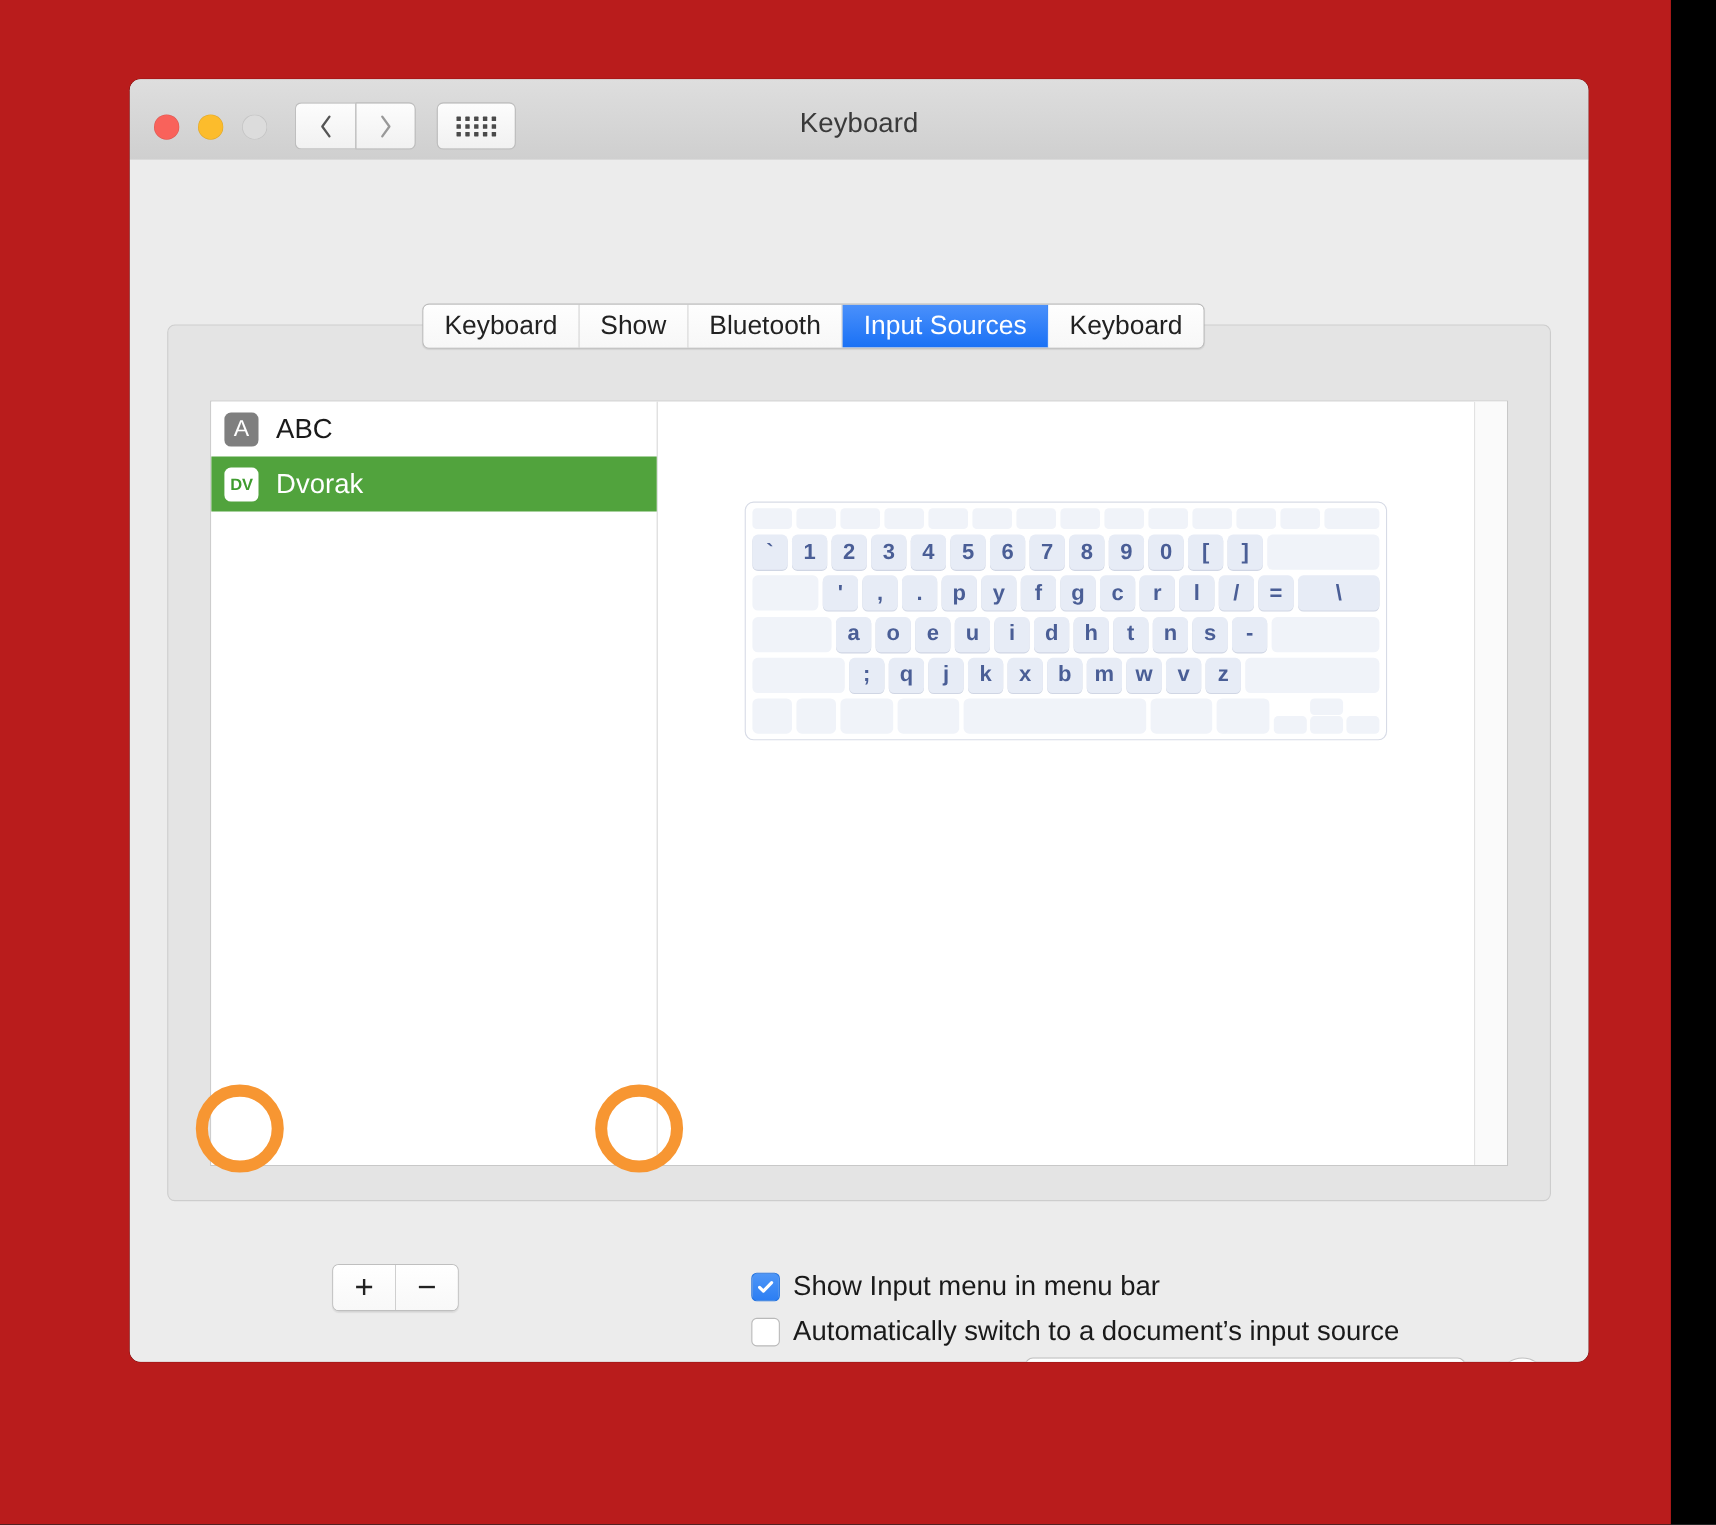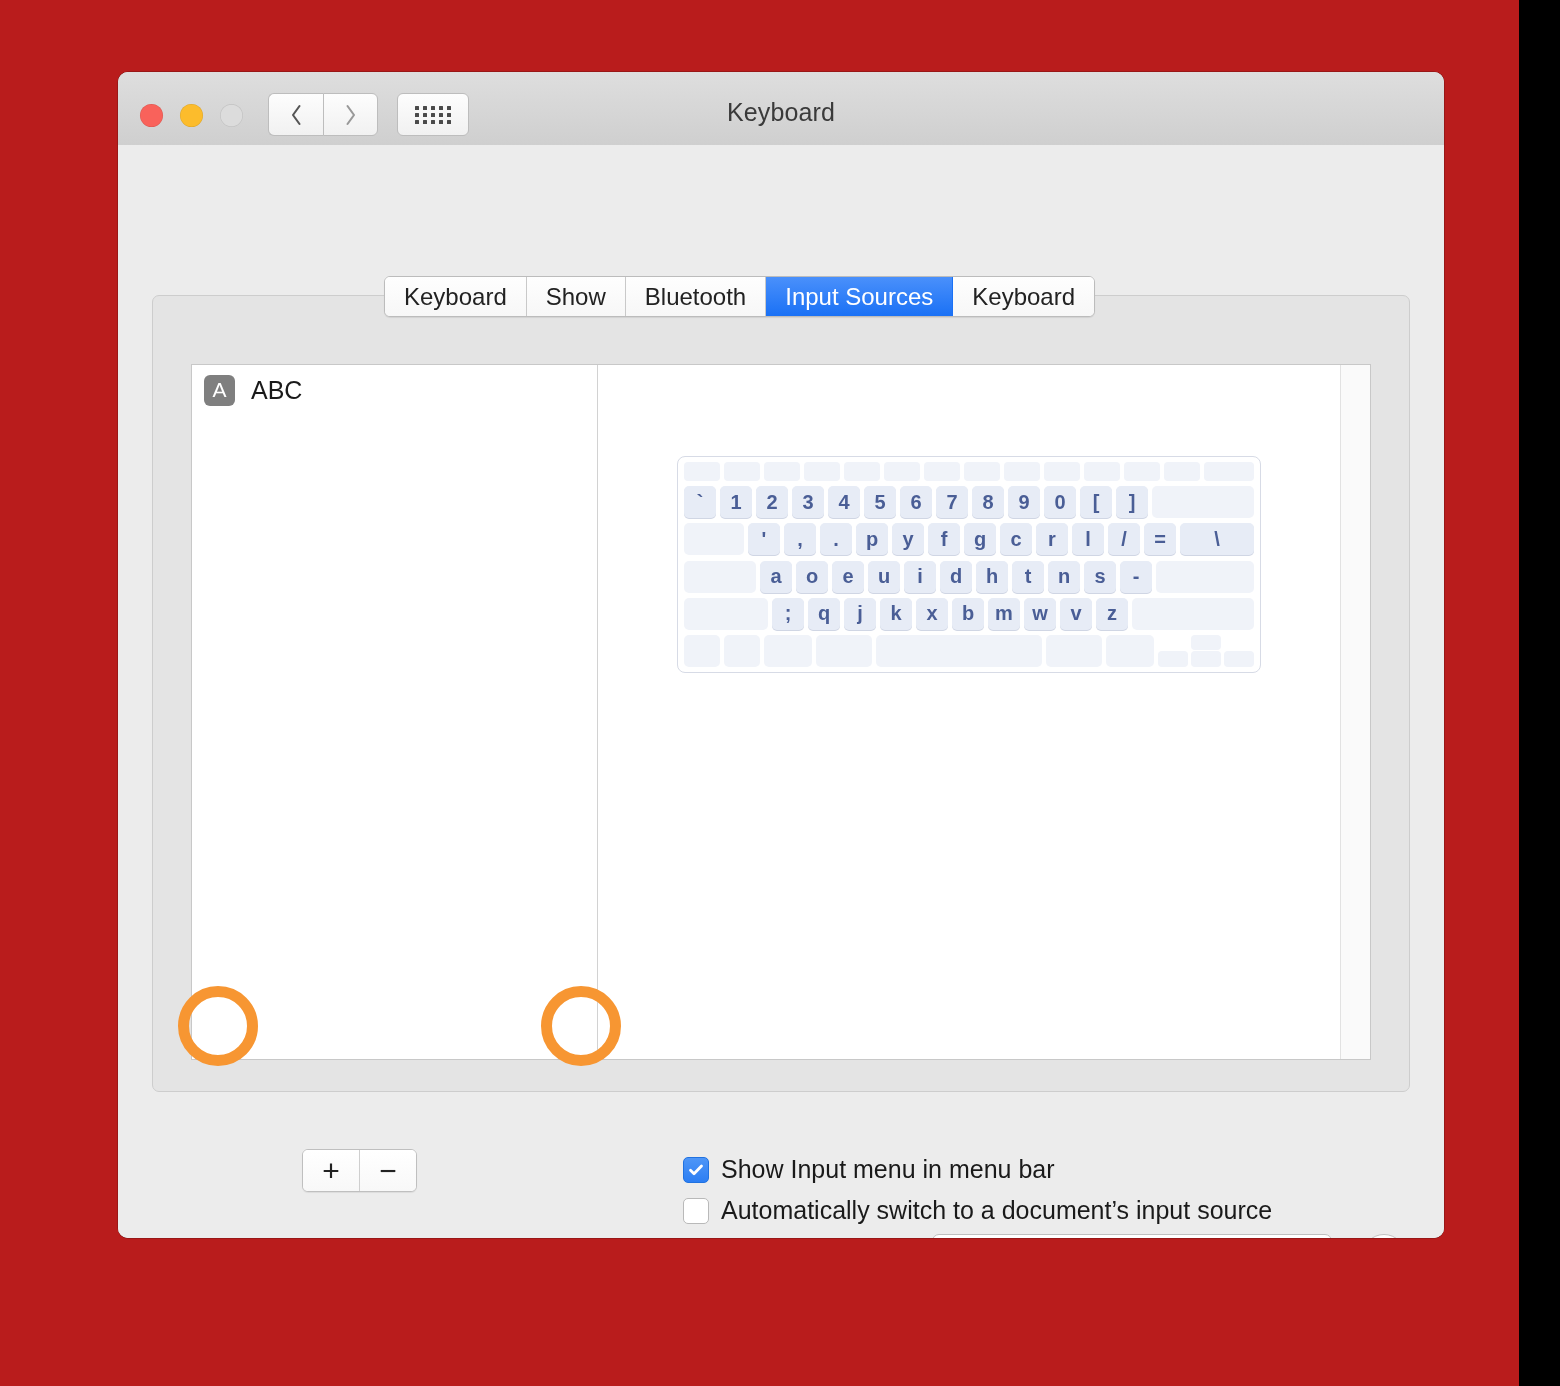--- a/index.html
+++ b/index.html
@@ -438,6 +438,10 @@
             <div class="src-row">
               <span class="src-badge abc">A</span>
               <span class="src-label">ABC</span>
+            </div>
+            <div class="src-row selected">
+              <span class="src-badge dv">DV</span>
+              <span class="src-label">Dvorak</span>
             </div>
           </div>
 

